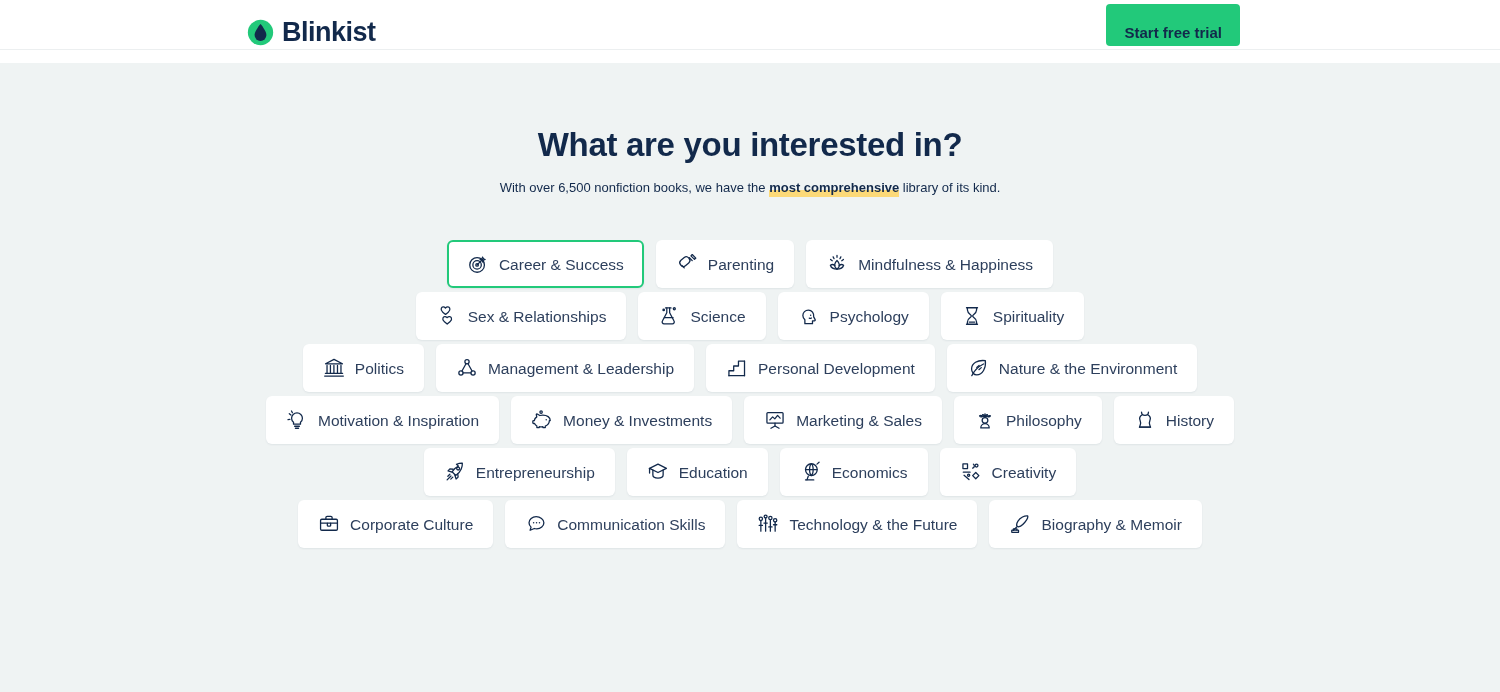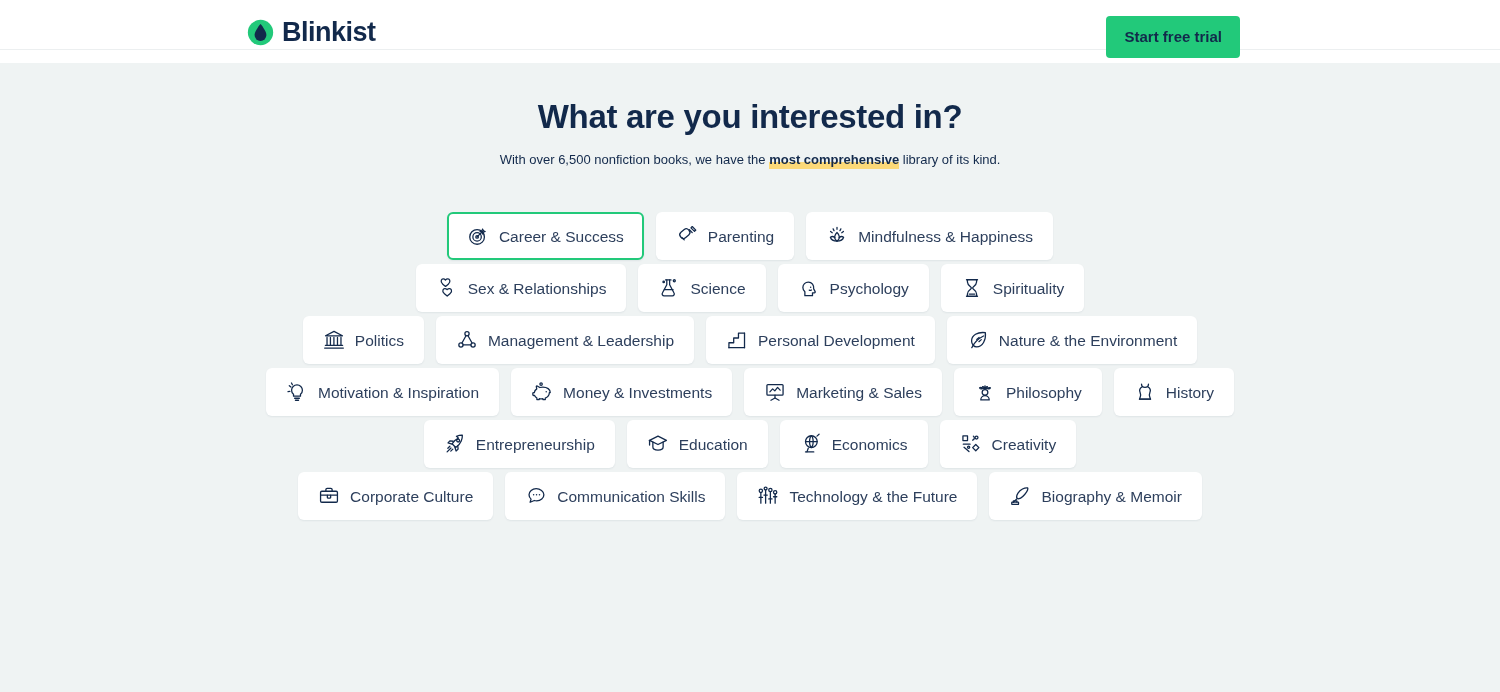--- a/index.html
+++ b/index.html
@@ -49,7 +49,7 @@
   .cta {
     position: absolute;
     right: 260px;
-    top: 16px;
+    top: 4px;
     background: #22c97a;
     color: #12294b;
     border: none;
@@ -57,7 +57,7 @@
     font-family: "Liberation Sans", sans-serif;
     font-size: 15px;
     font-weight: bold;
-    padding: 0 18px;
+    padding: 8px 18px;
     height: 42px;
     line-height: 42px;
     cursor: pointer;

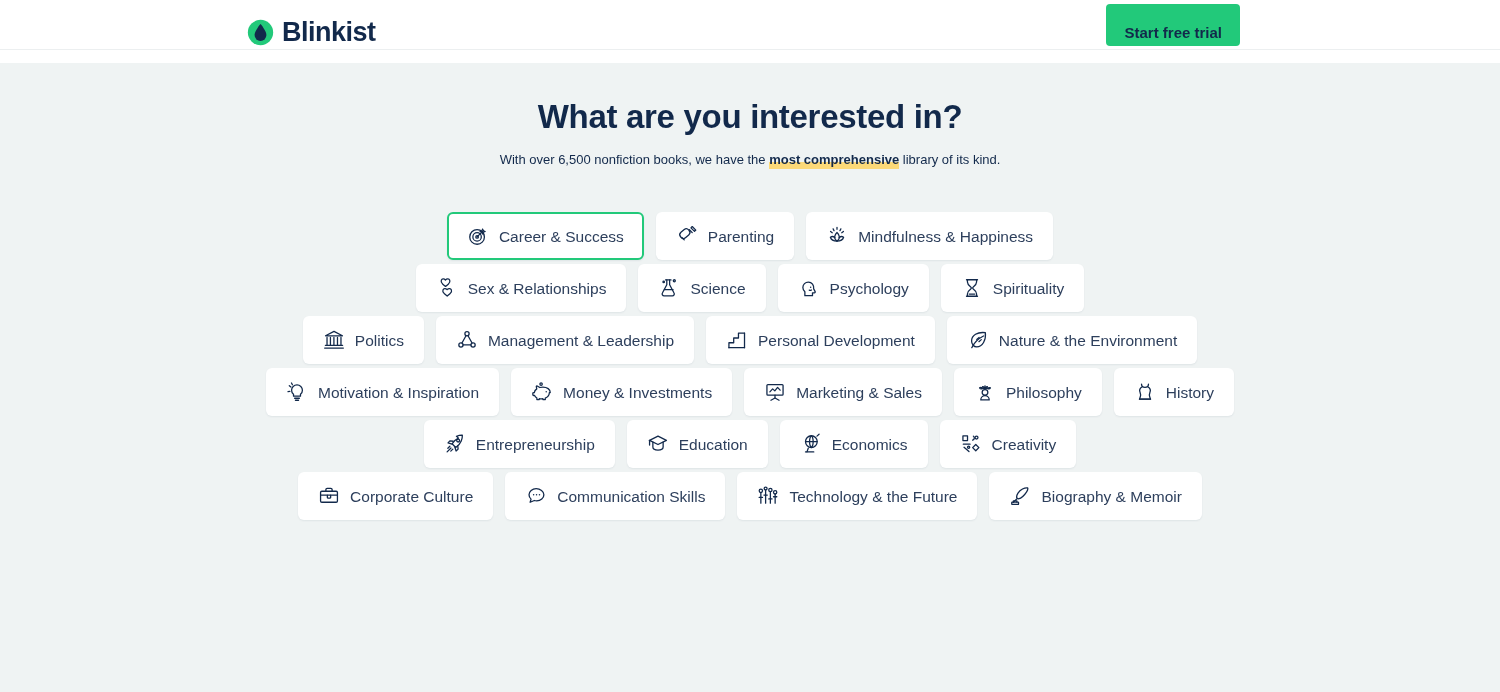--- a/index.html
+++ b/index.html
@@ -74,7 +74,7 @@
     height: 629px;
     background: #eff3f3;
     width: 1500px;
-    padding-top: 34px;
+    padding-top: 62px;
   }
   .headline {
     text-align: center;

